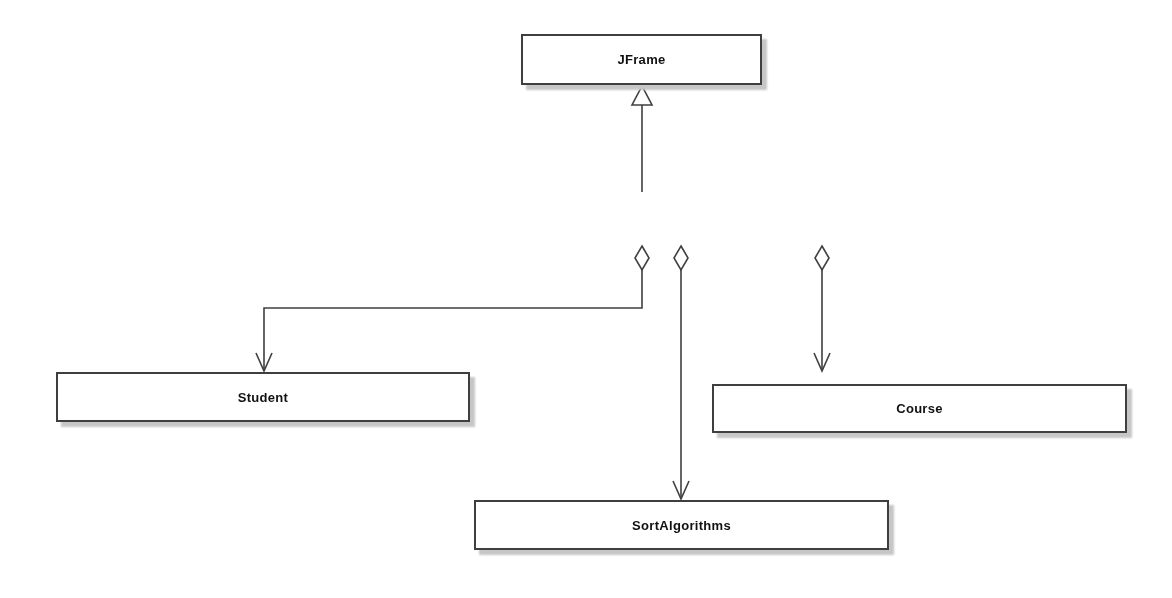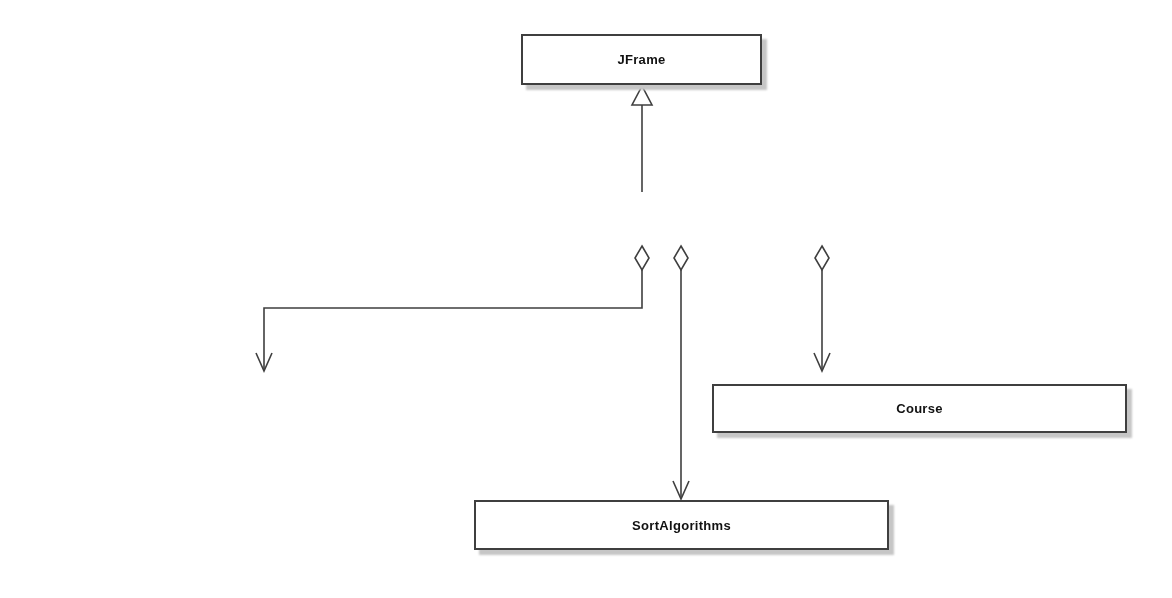--- a/index.html
+++ b/index.html
@@ -85,6 +85,9 @@
   </div>
 
 
+  <div class="class-box box-student">
+    <span class="class-label">Student</span>
+  </div>
 
   <div class="class-box box-course">
     <span class="class-label">Course</span>

